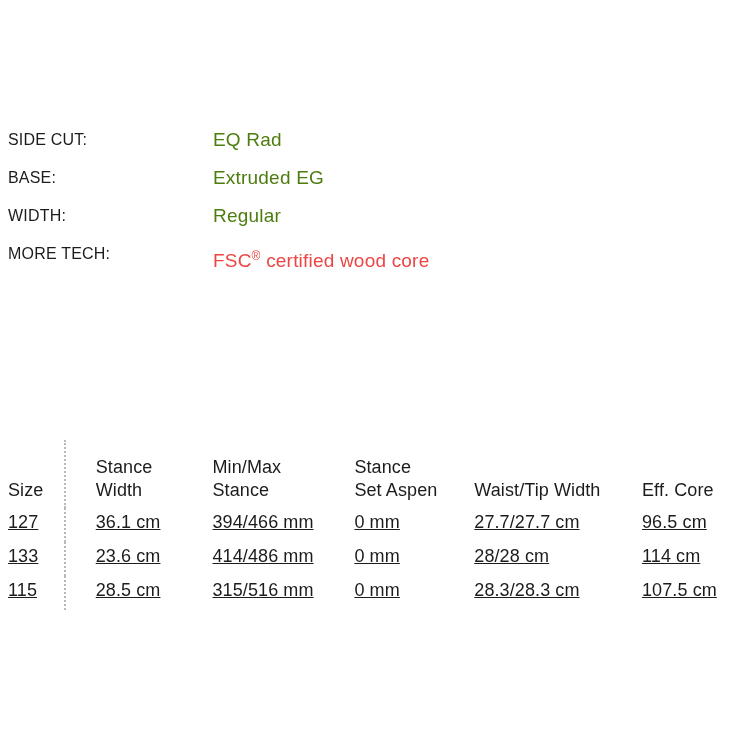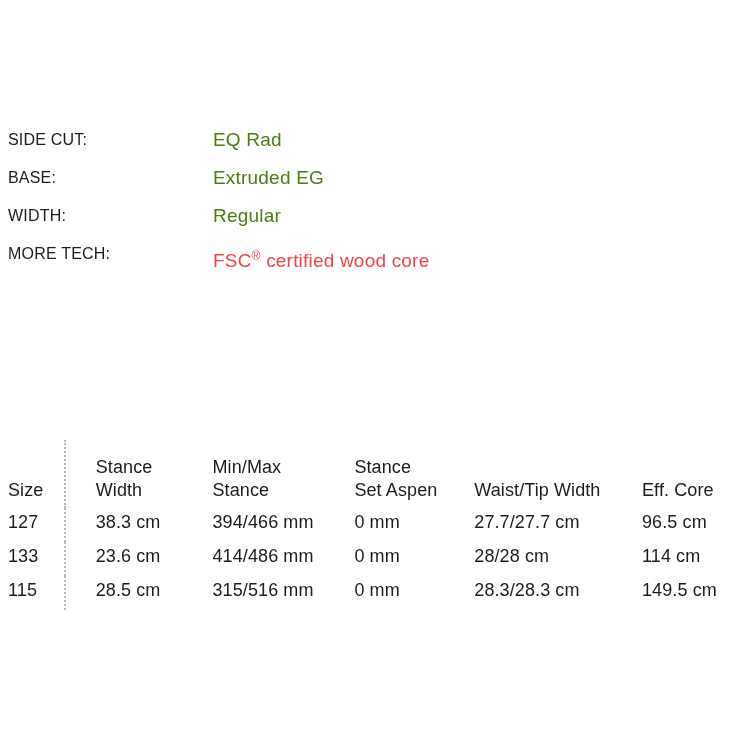--- a/index.html
+++ b/index.html
@@ -92,6 +92,7 @@
     height: 31px;
     padding-top: 3px;
     vertical-align: top;
+    text-decoration: underline;
   }
   .col-size   { width: 68px; }
   .col-waist  { width: 105px; }

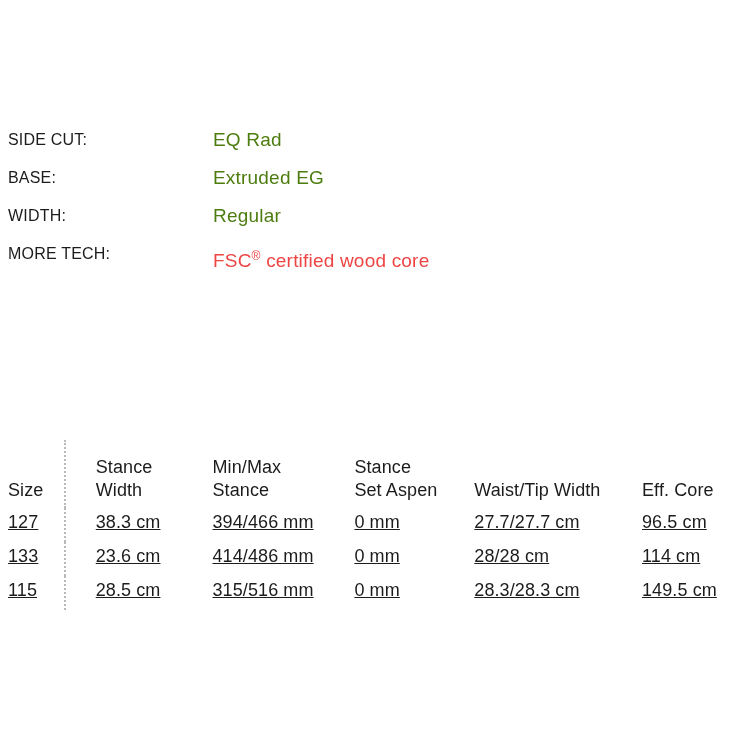--- a/index.html
+++ b/index.html
@@ -200,7 +200,7 @@
     <tbody>
       <tr>
         <td class="col-size">127</td>
-        <td class="col-waist">38.3 cm</td>
+        <td class="col-waist">36.1 cm</td>
         <td class="col-stance">394/466 mm</td>
         <td class="col-sb">0 mm</td>
         <td class="col-tailtip">27.7/27.7 cm</td>

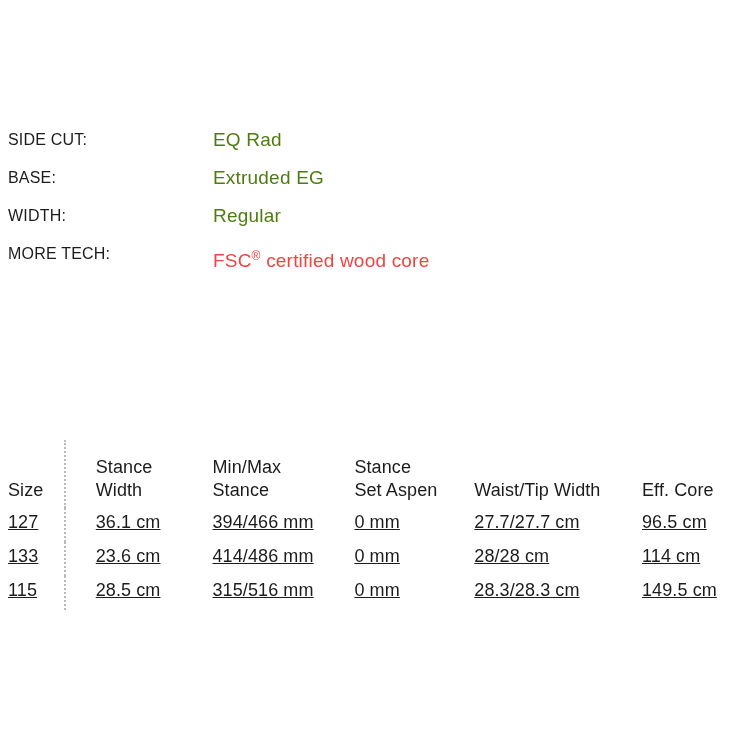--- a/index.html
+++ b/index.html
@@ -220,7 +220,7 @@
         <td class="col-stance">315/516 mm</td>
         <td class="col-sb">0 mm</td>
         <td class="col-tailtip">28.3/28.3 cm</td>
-        <td class="col-edge">149.5 cm</td>
+        <td class="col-edge">107.5 cm</td>
       </tr>
     </tbody>
   </table>

